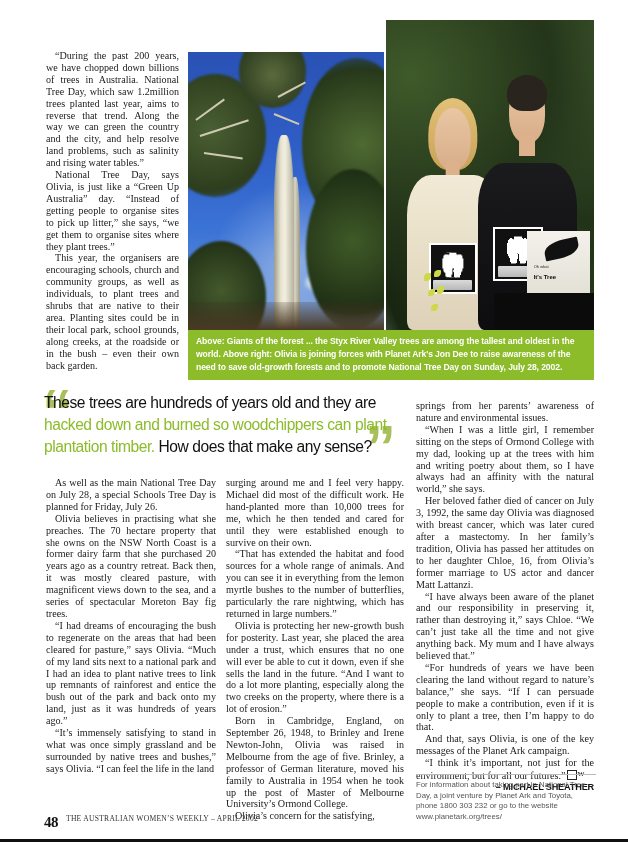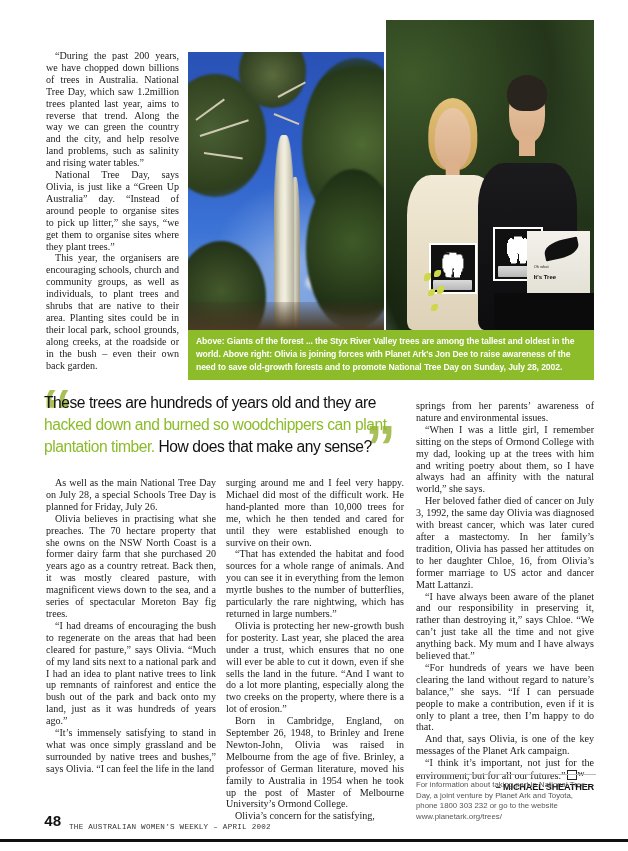--- a/index.html
+++ b/index.html
@@ -435,7 +435,7 @@
 
   <div class="col col-a-top">
     <p>“During the past 200 years, we have chopped down billions of trees in Australia. National Tree Day, which saw 1.2million trees planted last year, aims to reverse that trend. Along the way we can green the country and the city, and help resolve land problems, such as salinity and rising water tables.”</p>
-    <p>National Tree Day, says Olivia, is just like a “Green Up Australia” day. “Instead of around people to organise sites to pick up litter,” she says, “we get them to organise sites where they plant trees.”</p>
+    <p>National Tree Day, says Olivia, is just like a “Green Up Australia” day. “Instead of getting people to organise sites to pick up litter,” she says, “we get them to organise sites where they plant trees.”</p>
     <p>This year, the organisers are encouraging schools, church and community groups, as well as individuals, to plant trees and shrubs that are native to their area. Planting sites could be in their local park, school grounds, along creeks, at the roadside or in the bush – even their own back garden.</p>
   </div>
 

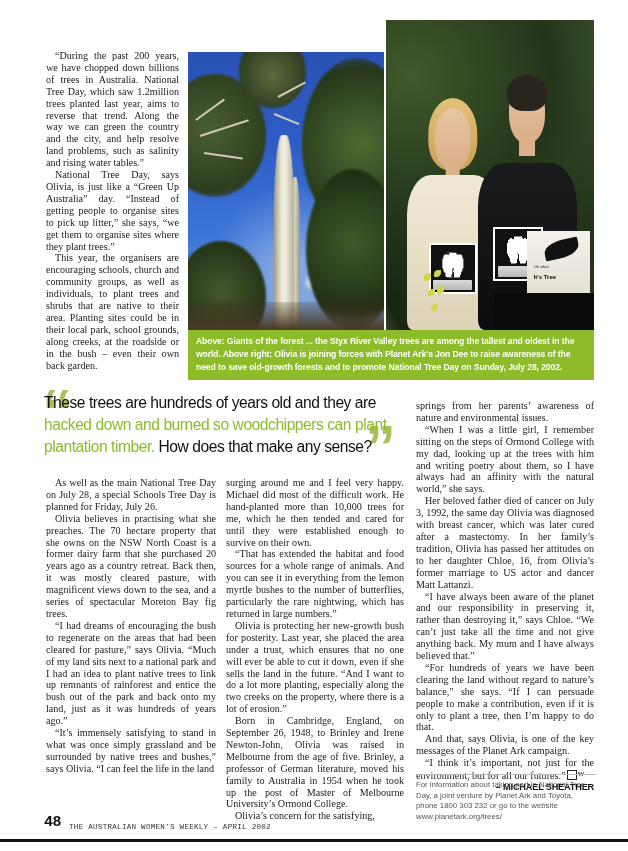--- a/index.html
+++ b/index.html
@@ -355,9 +355,9 @@
     left: 44px;
     bottom: 20px;
     display: flex;
-    align-items: flex-end;
+    align-items: flex-start;
     gap: 8px;
-    font-family: Liberation Mono, monospace;
+    font-family: Liberation Serif, serif;
     color: #333;
   }
   .folio { font-size: 15px; font-weight: bold; color: #111; letter-spacing: -0.5px; }

